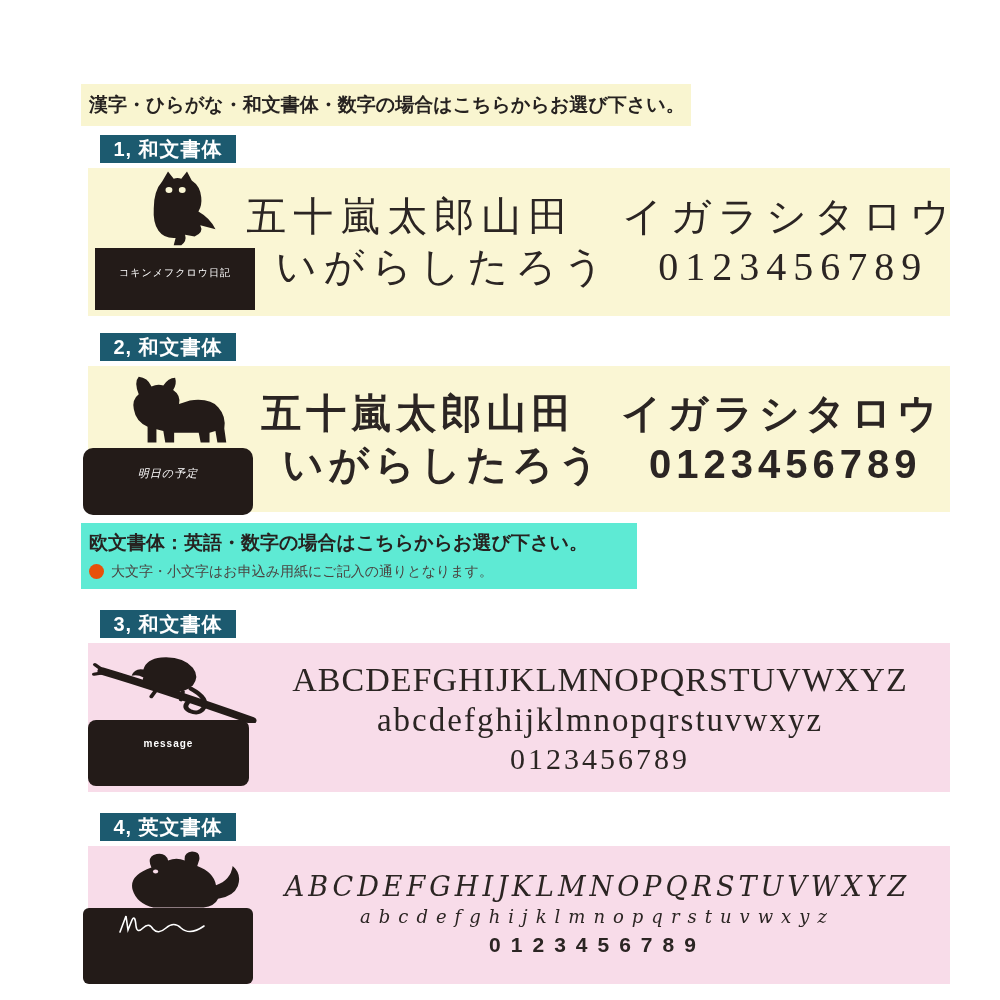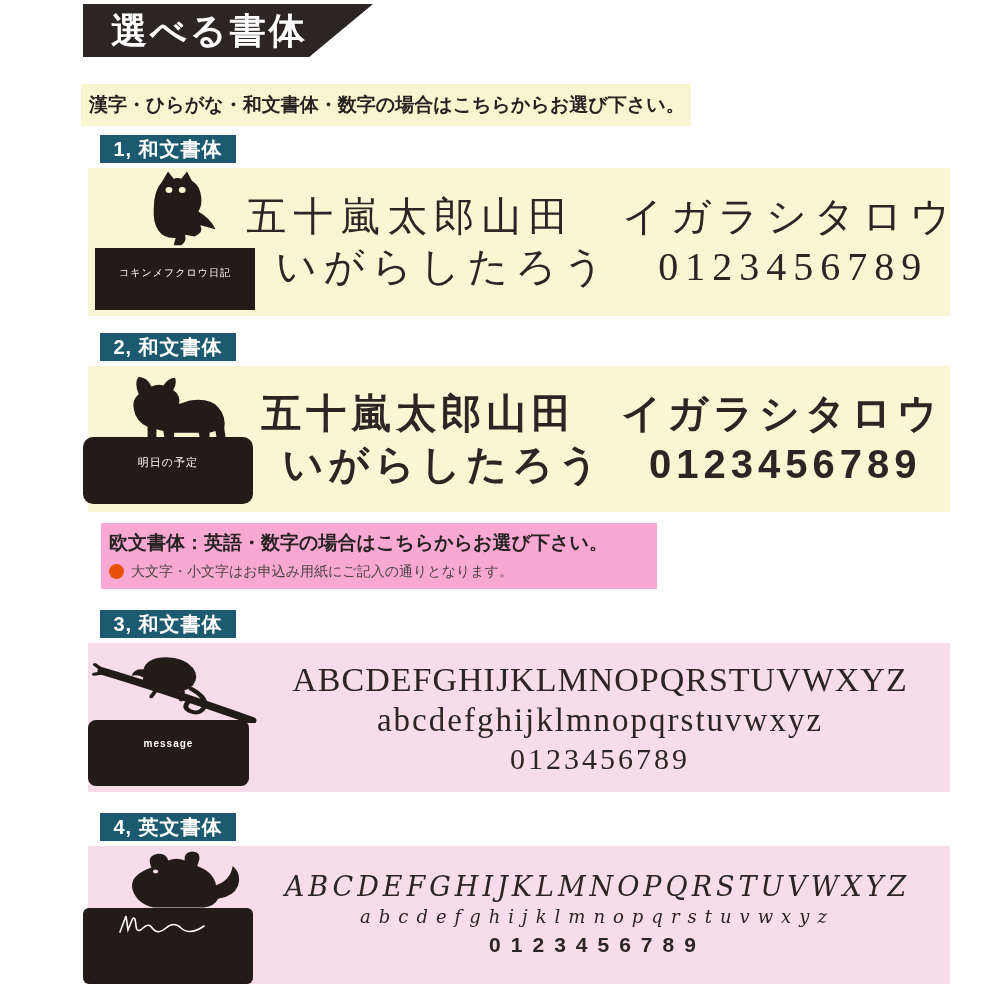--- a/index.html
+++ b/index.html
@@ -60,9 +60,6 @@
 
 <div class="page">
 
-  <div class="hdr">
-    <div class="hdr-title">選べる書体</div>
-  </div>
 
   <div class="band-jp">
     <span>漢字・ひらがな・和文書体・数字の場合はこちらからお選び下さい。</span>

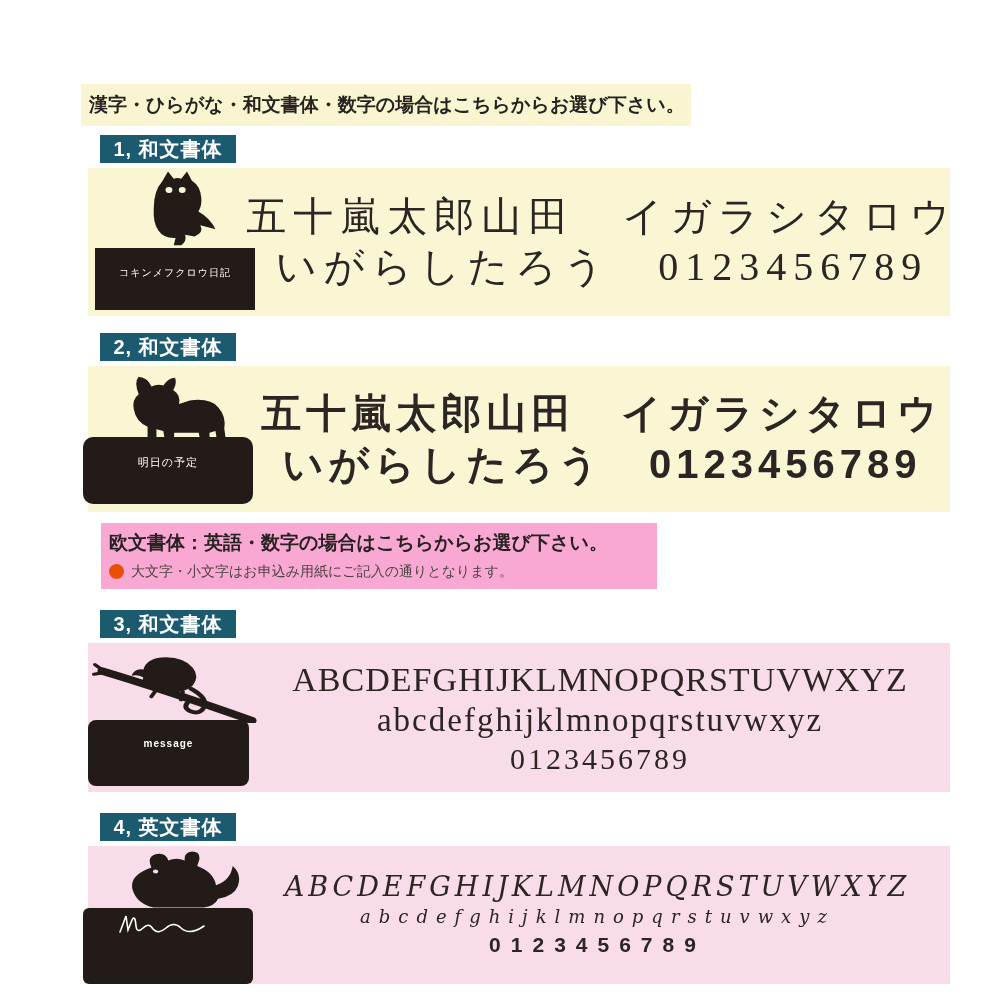--- a/index.html
+++ b/index.html
@@ -37,7 +37,7 @@
   .plaque { position:absolute; background:#231b18; color:#ffffff; text-align:center; }
   .plaque .cap { font-size:10px; letter-spacing:1px; padding-top:18px; color:#ffffff; }
   .pl1 { left:7px;  top:80px; width:160px; height:62px; }
-  .pl2 { left:-5px; top:71px; width:170px; height:67px; border-radius:10px; }
+  .pl2 { left:-5px; top:82px; width:170px; height:67px; border-radius:10px;font-style:italic; }
   .pl3 { left:0px;  top:77px; width:161px; height:66px; border-radius:8px; }
   .pl4 { left:-5px; top:62px; width:170px; height:76px; border-radius:6px; }
   .mascot { position:absolute; }

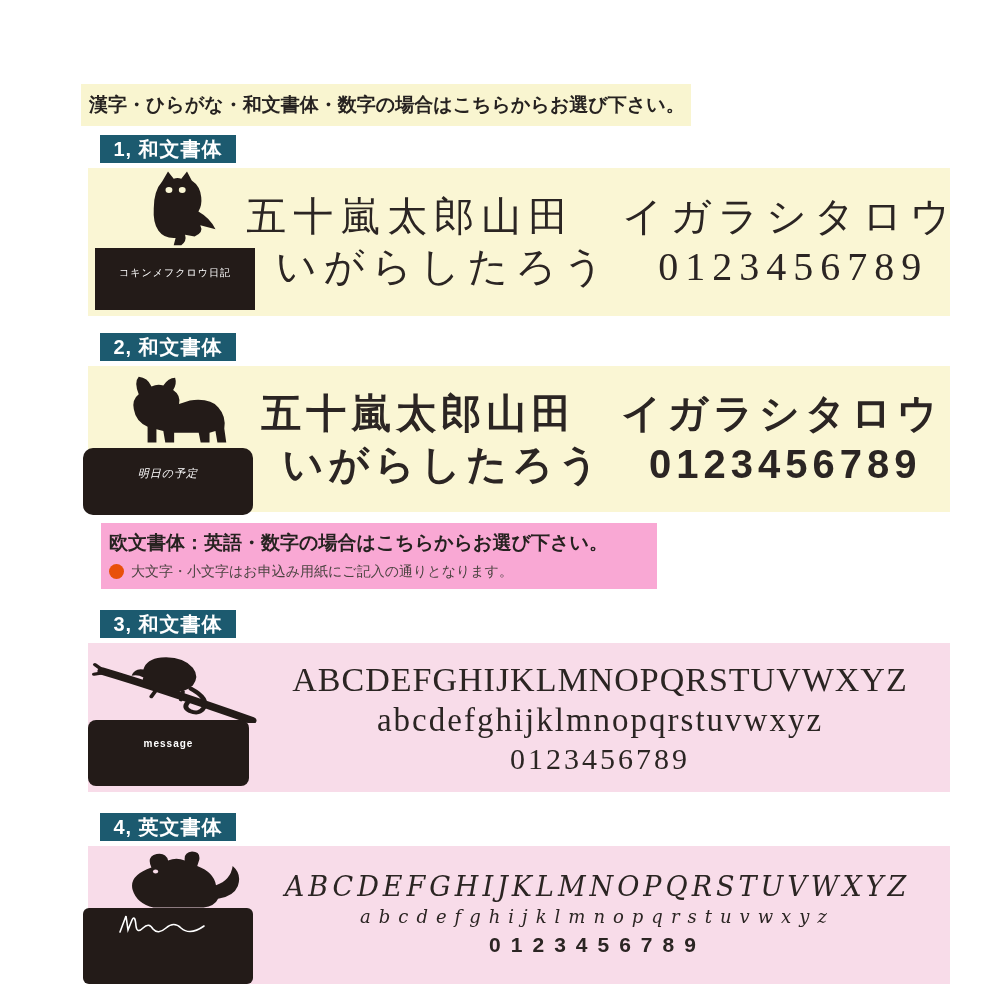--- a/index.html
+++ b/index.html
@@ -15,8 +15,8 @@
   
   .band-jp { position:absolute; left:81px; top:84px; width:610px; height:42px; background:#f9f5d0;
              font-size:19px; font-weight:bold; color:#262220; line-height:42px; padding-left:8px; }
-  .band-en { position:absolute; left:81px; top:523px; width:556px; height:66px; background:#f9a8d4;
-             padding:7px 0 0 8px;margin-left:20px; }
+  .band-en { position:absolute; left:81px; top:523px; width:556px; height:66px; background:#5eead4;
+             padding:7px 0 0 8px; }
   .band-en .l1 { font-size:19px; font-weight:bold; color:#262220; line-height:26px; }
   .band-en .l2 { font-size:14px; color:#4a4340; line-height:26px; margin-top:2px; display:flex; align-items:center; }
   .dot { display:inline-block; width:15px; height:15px; border-radius:50%; background:#e8500a; margin-right:7px; flex:0 0 auto; }

